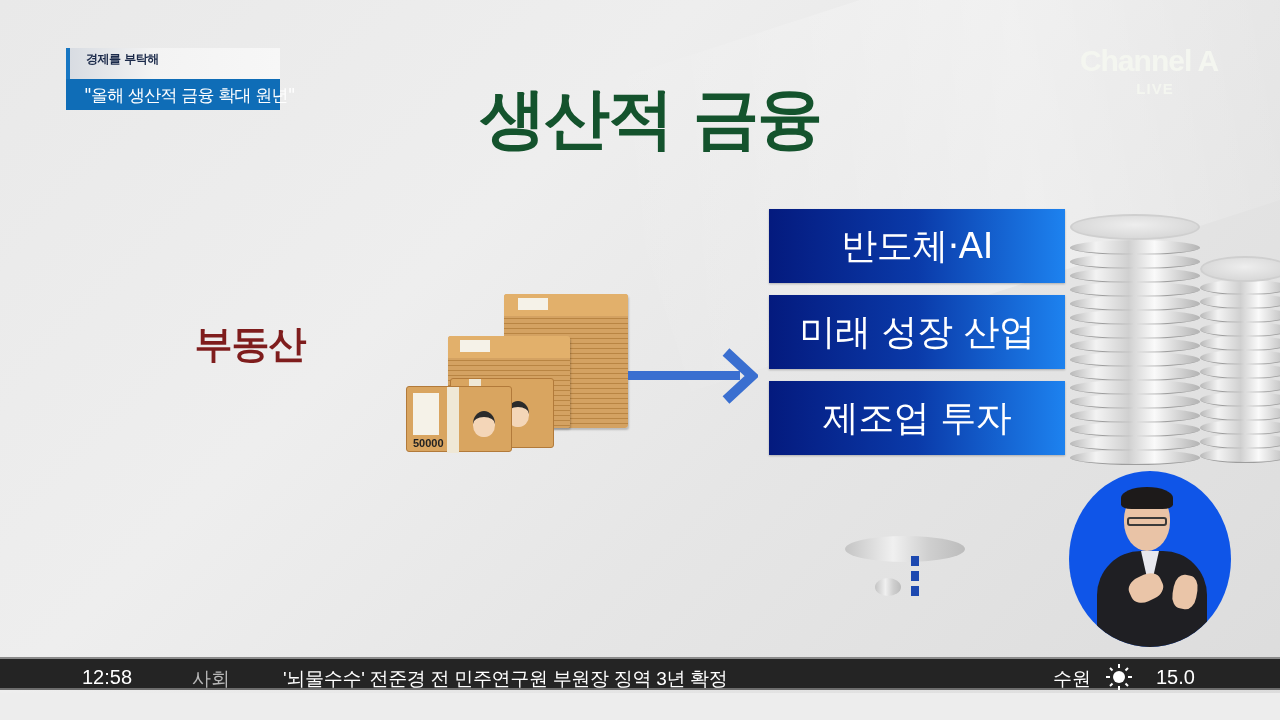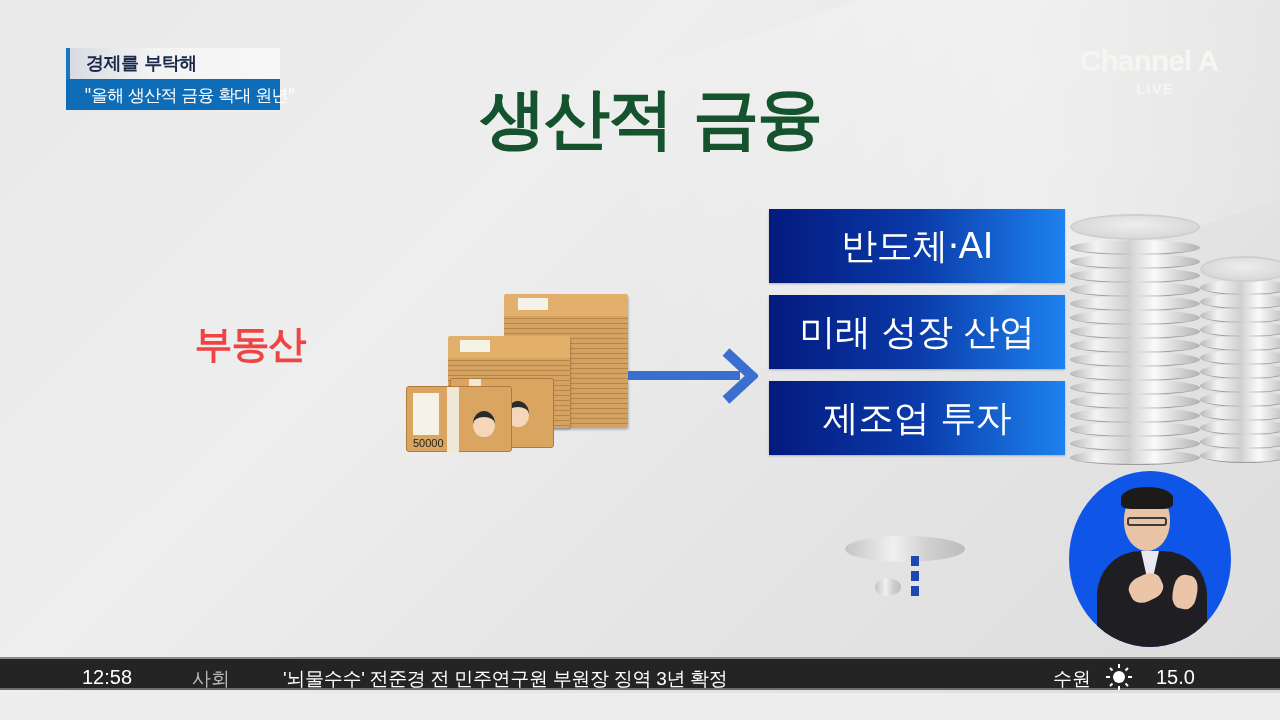--- a/index.html
+++ b/index.html
@@ -26,7 +26,7 @@
   }
   .prog-top-text {
     position: absolute; left: 16px; top: 3px;
-    font-size: 18px; font-weight: bold; color: #1b2a4a; letter-spacing: -0.5px;
+    font-size: 12px; font-weight: bold; color: #1b2a4a; letter-spacing: -0.5px;
   }
   .prog-bottom {
     position: absolute; left: 0; top: 31px; width: 214px; height: 31px;

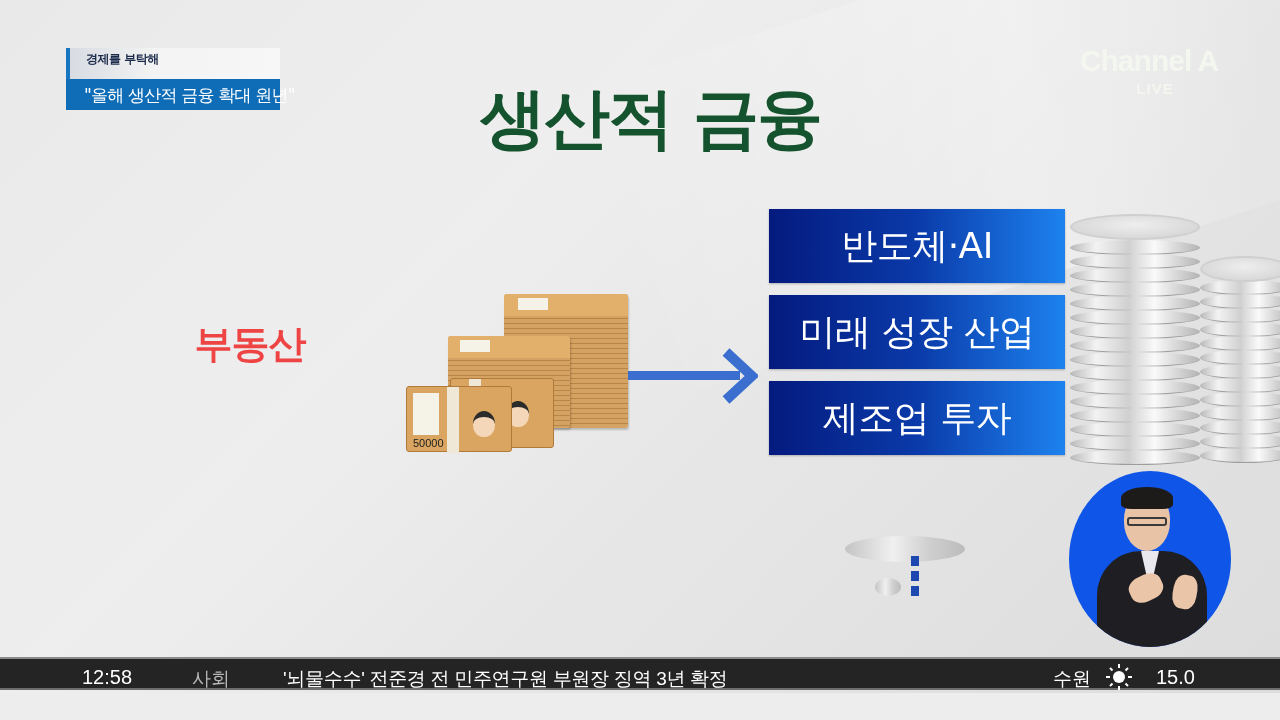--- a/index.html
+++ b/index.html
@@ -57,7 +57,7 @@
   
   .left-label {
     position: absolute; left: 100px; top: 318px; width: 300px; text-align: center;
-    color: #ef4444; font-size: 38px; font-weight: bold; line-height: 52px; letter-spacing: -1px;
+    color: #7f1d1d; font-size: 38px; font-weight: bold; line-height: 52px; letter-spacing: -1px;
   }
   
   .money { position: absolute; left: 404px; top: 290px; width: 230px; height: 170px; }

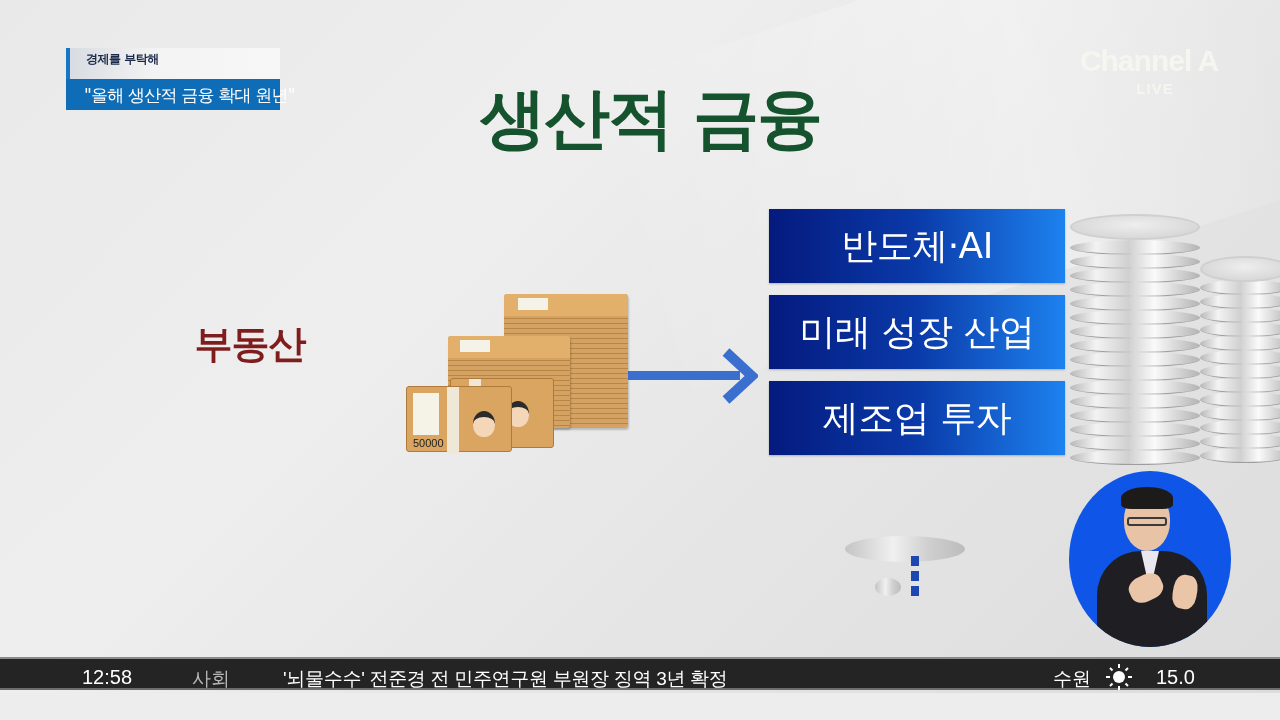--- a/index.html
+++ b/index.html
@@ -76,7 +76,7 @@
   .bill-white { position: absolute; background: #f5f2e8; }
   .bill-band { position: absolute; background: #efe8d6; }
   .bill-num {
-    position: absolute; font-size: 11px; font-weight: normal; color: #222; font-family: "Liberation Sans", sans-serif;
+    position: absolute; font-size: 11px; font-weight: bold; color: #222; font-family: "Liberation Sans", sans-serif;
   }
   .face { position: absolute; width: 22px; height: 26px; border-radius: 50% 50% 45% 45%; background: #f4d6b8; border-top: 6px solid #2b2b2b; }
   

